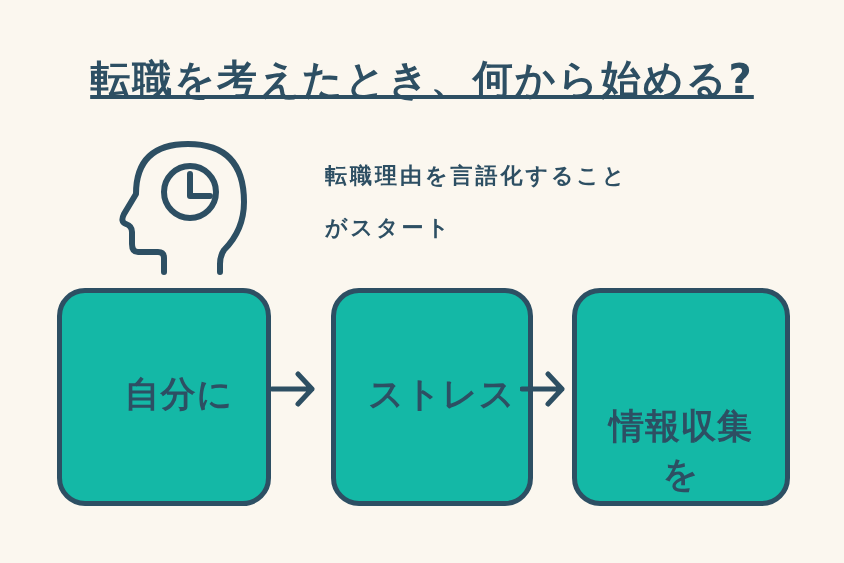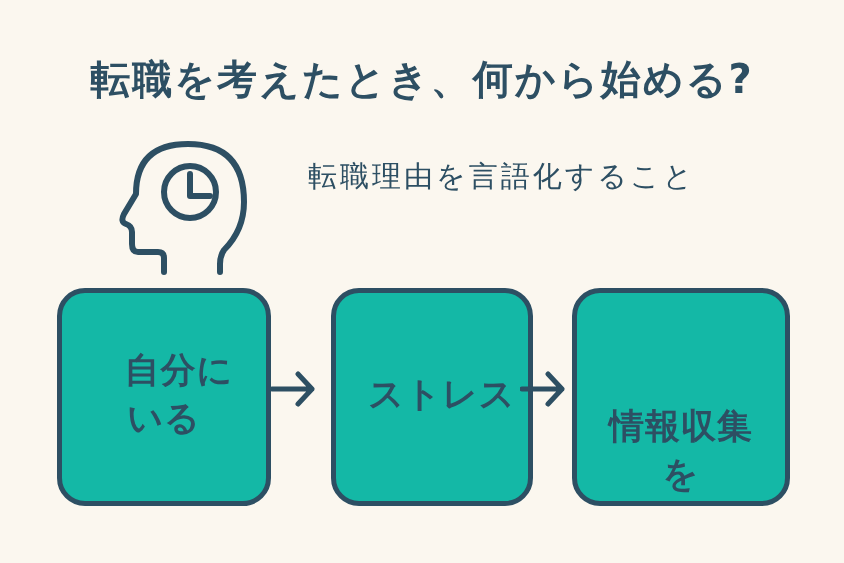--- a/index.html
+++ b/index.html
@@ -11,7 +11,7 @@
   }
   .title {
     position:absolute; left:0; top:52px; width:844px; text-align:center;
-    font-size:40px; font-weight:bold; letter-spacing:2px; color:#2d4f63;
+    font-size:40px; font-weight:bold; letter-spacing:2px; color:#2d4f63;text-decoration:underline;
   }
   .head-icon { position:absolute; left:116px; top:140px; width:140px; height:135px; }
   .subtitle {

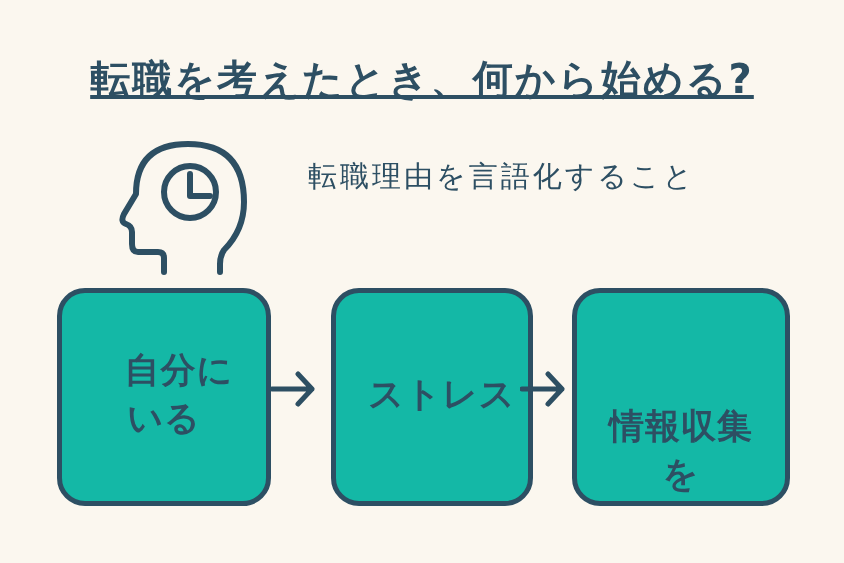--- a/index.html
+++ b/index.html
@@ -15,8 +15,8 @@
   }
   .head-icon { position:absolute; left:116px; top:140px; width:140px; height:135px; }
   .subtitle {
-    position:absolute; left:308px; top:150px; width:460px;
-    font-size:29px; font-weight:normal; line-height:52px; letter-spacing:3px;
+    position:absolute; left:325px; top:150px; width:460px;
+    font-size:22px; font-weight:bold; line-height:52px; letter-spacing:3px;
   }
   .box {
     position:absolute; top:288px; height:218px;

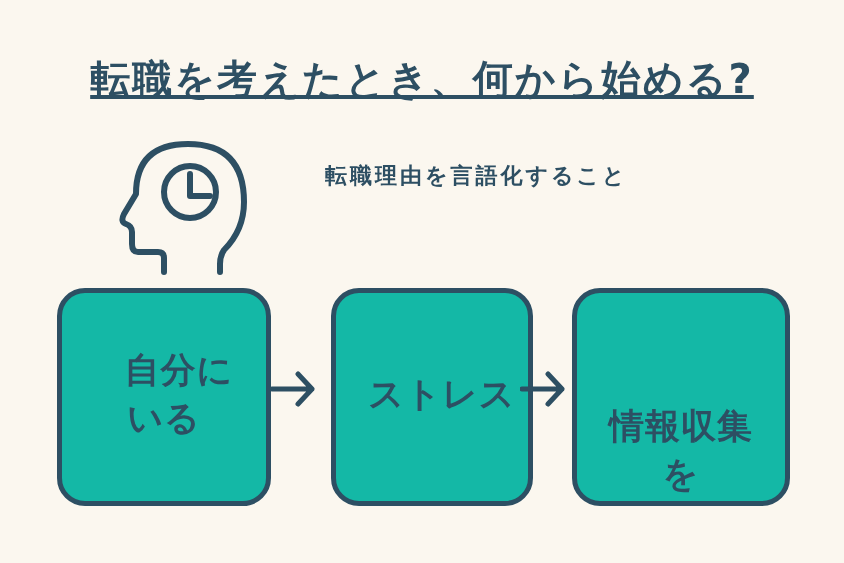--- a/index.html
+++ b/index.html
@@ -48,6 +48,7 @@
 
 <div class="subtitle">
   <div>転職理由を言語化すること</div>
+  <div>がスタート</div>
 </div>
 
 <div class="box b1">

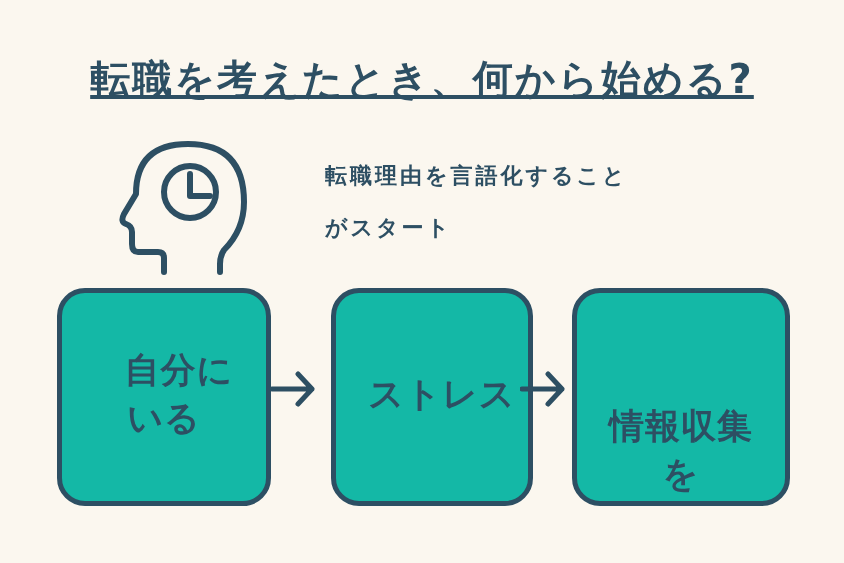--- a/index.html
+++ b/index.html
@@ -54,7 +54,6 @@
 <div class="box b1">
   <div class="box-text">
     <span style="padding-left:30px">自分に</span>
-    <span>いる</span>
   </div>
 </div>
 

